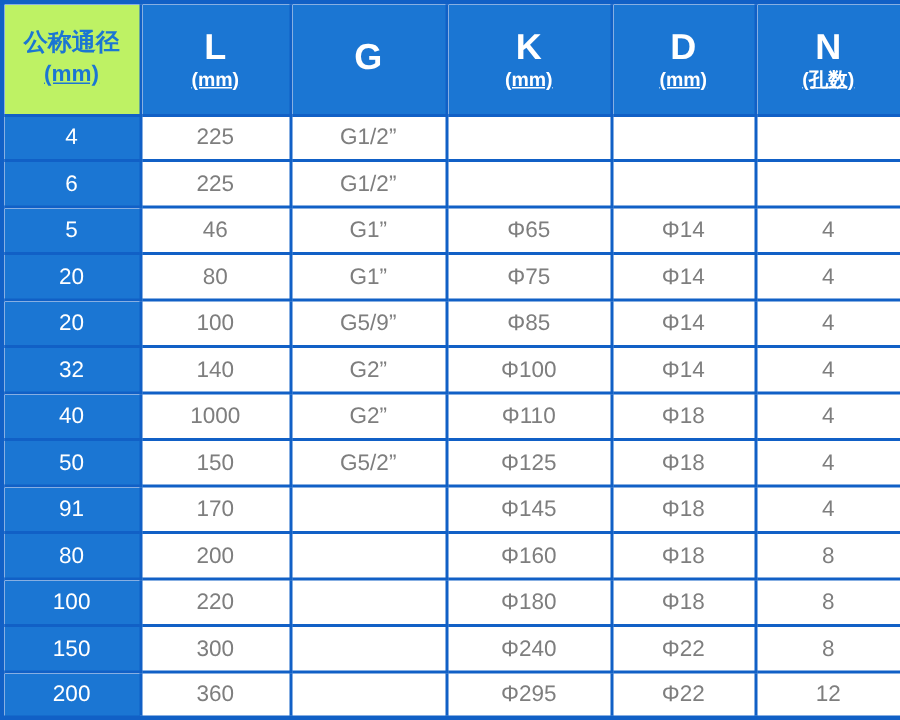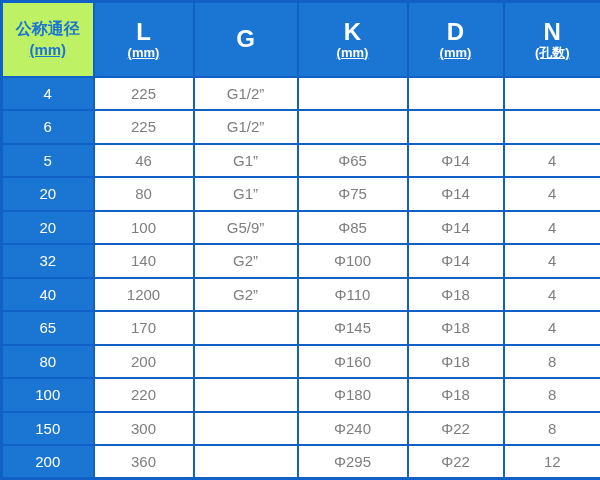--- a/index.html
+++ b/index.html
@@ -134,7 +134,7 @@
       </tr>
       <tr>
         <td class="dn-cell">40</td>
-        <td class="val-cell">1200</td>
+        <td class="val-cell">1000</td>
         <td class="val-cell">G2”</td>
         <td class="val-cell">Φ110</td>
         <td class="val-cell">Φ18</td>

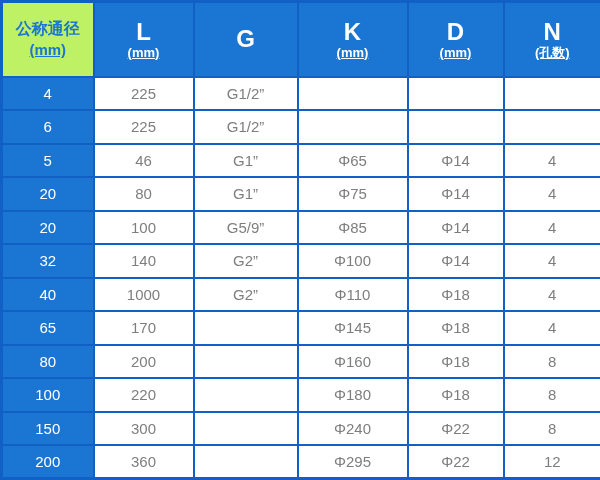--- a/index.html
+++ b/index.html
@@ -141,6 +141,14 @@
         <td class="val-cell">4</td>
       </tr>
       <tr>
+        <td class="dn-cell">50</td>
+        <td class="val-cell">150</td>
+        <td class="val-cell">G5/2”</td>
+        <td class="val-cell">Φ125</td>
+        <td class="val-cell">Φ18</td>
+        <td class="val-cell">4</td>
+      </tr>
+      <tr>
         <td class="dn-cell">65</td>
         <td class="val-cell">170</td>
         <td class="val-cell"></td>

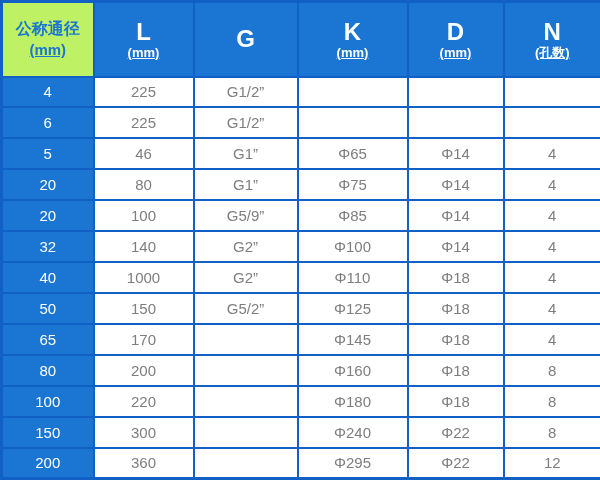--- a/index.html
+++ b/index.html
@@ -149,7 +149,7 @@
         <td class="val-cell">4</td>
       </tr>
       <tr>
-        <td class="dn-cell">65</td>
+        <td class="dn-cell">91</td>
         <td class="val-cell">170</td>
         <td class="val-cell"></td>
         <td class="val-cell">Φ145</td>

